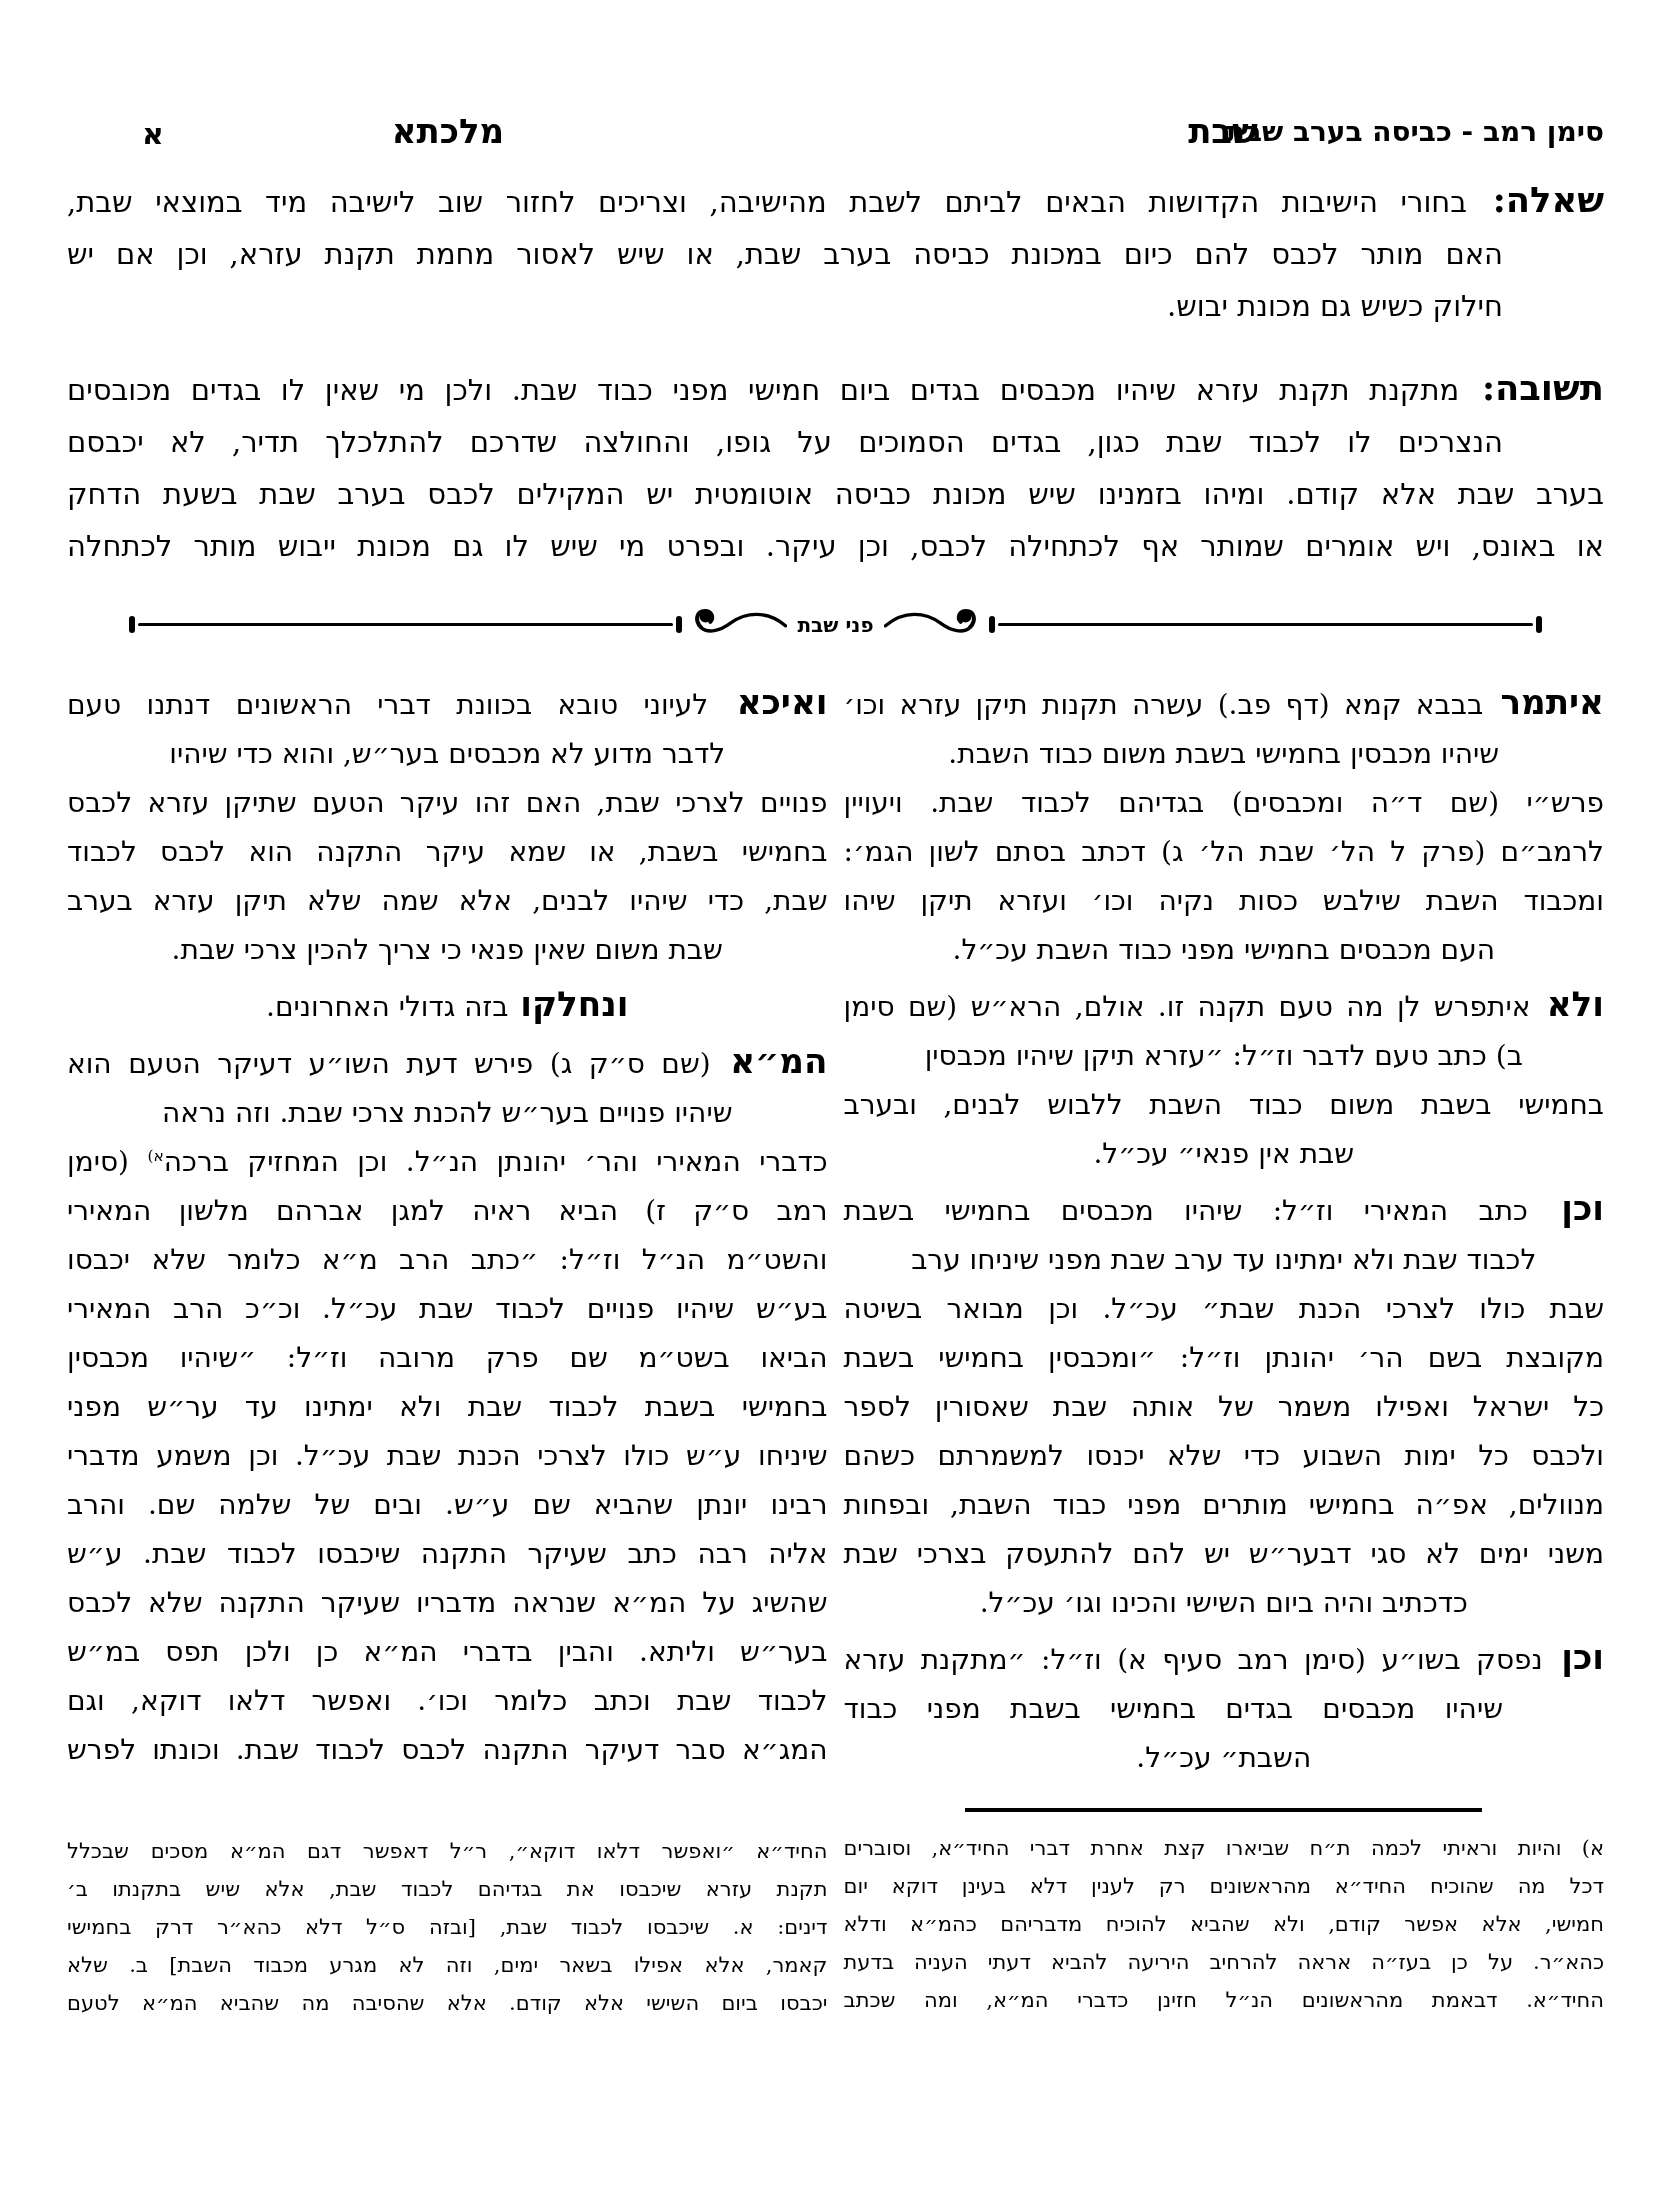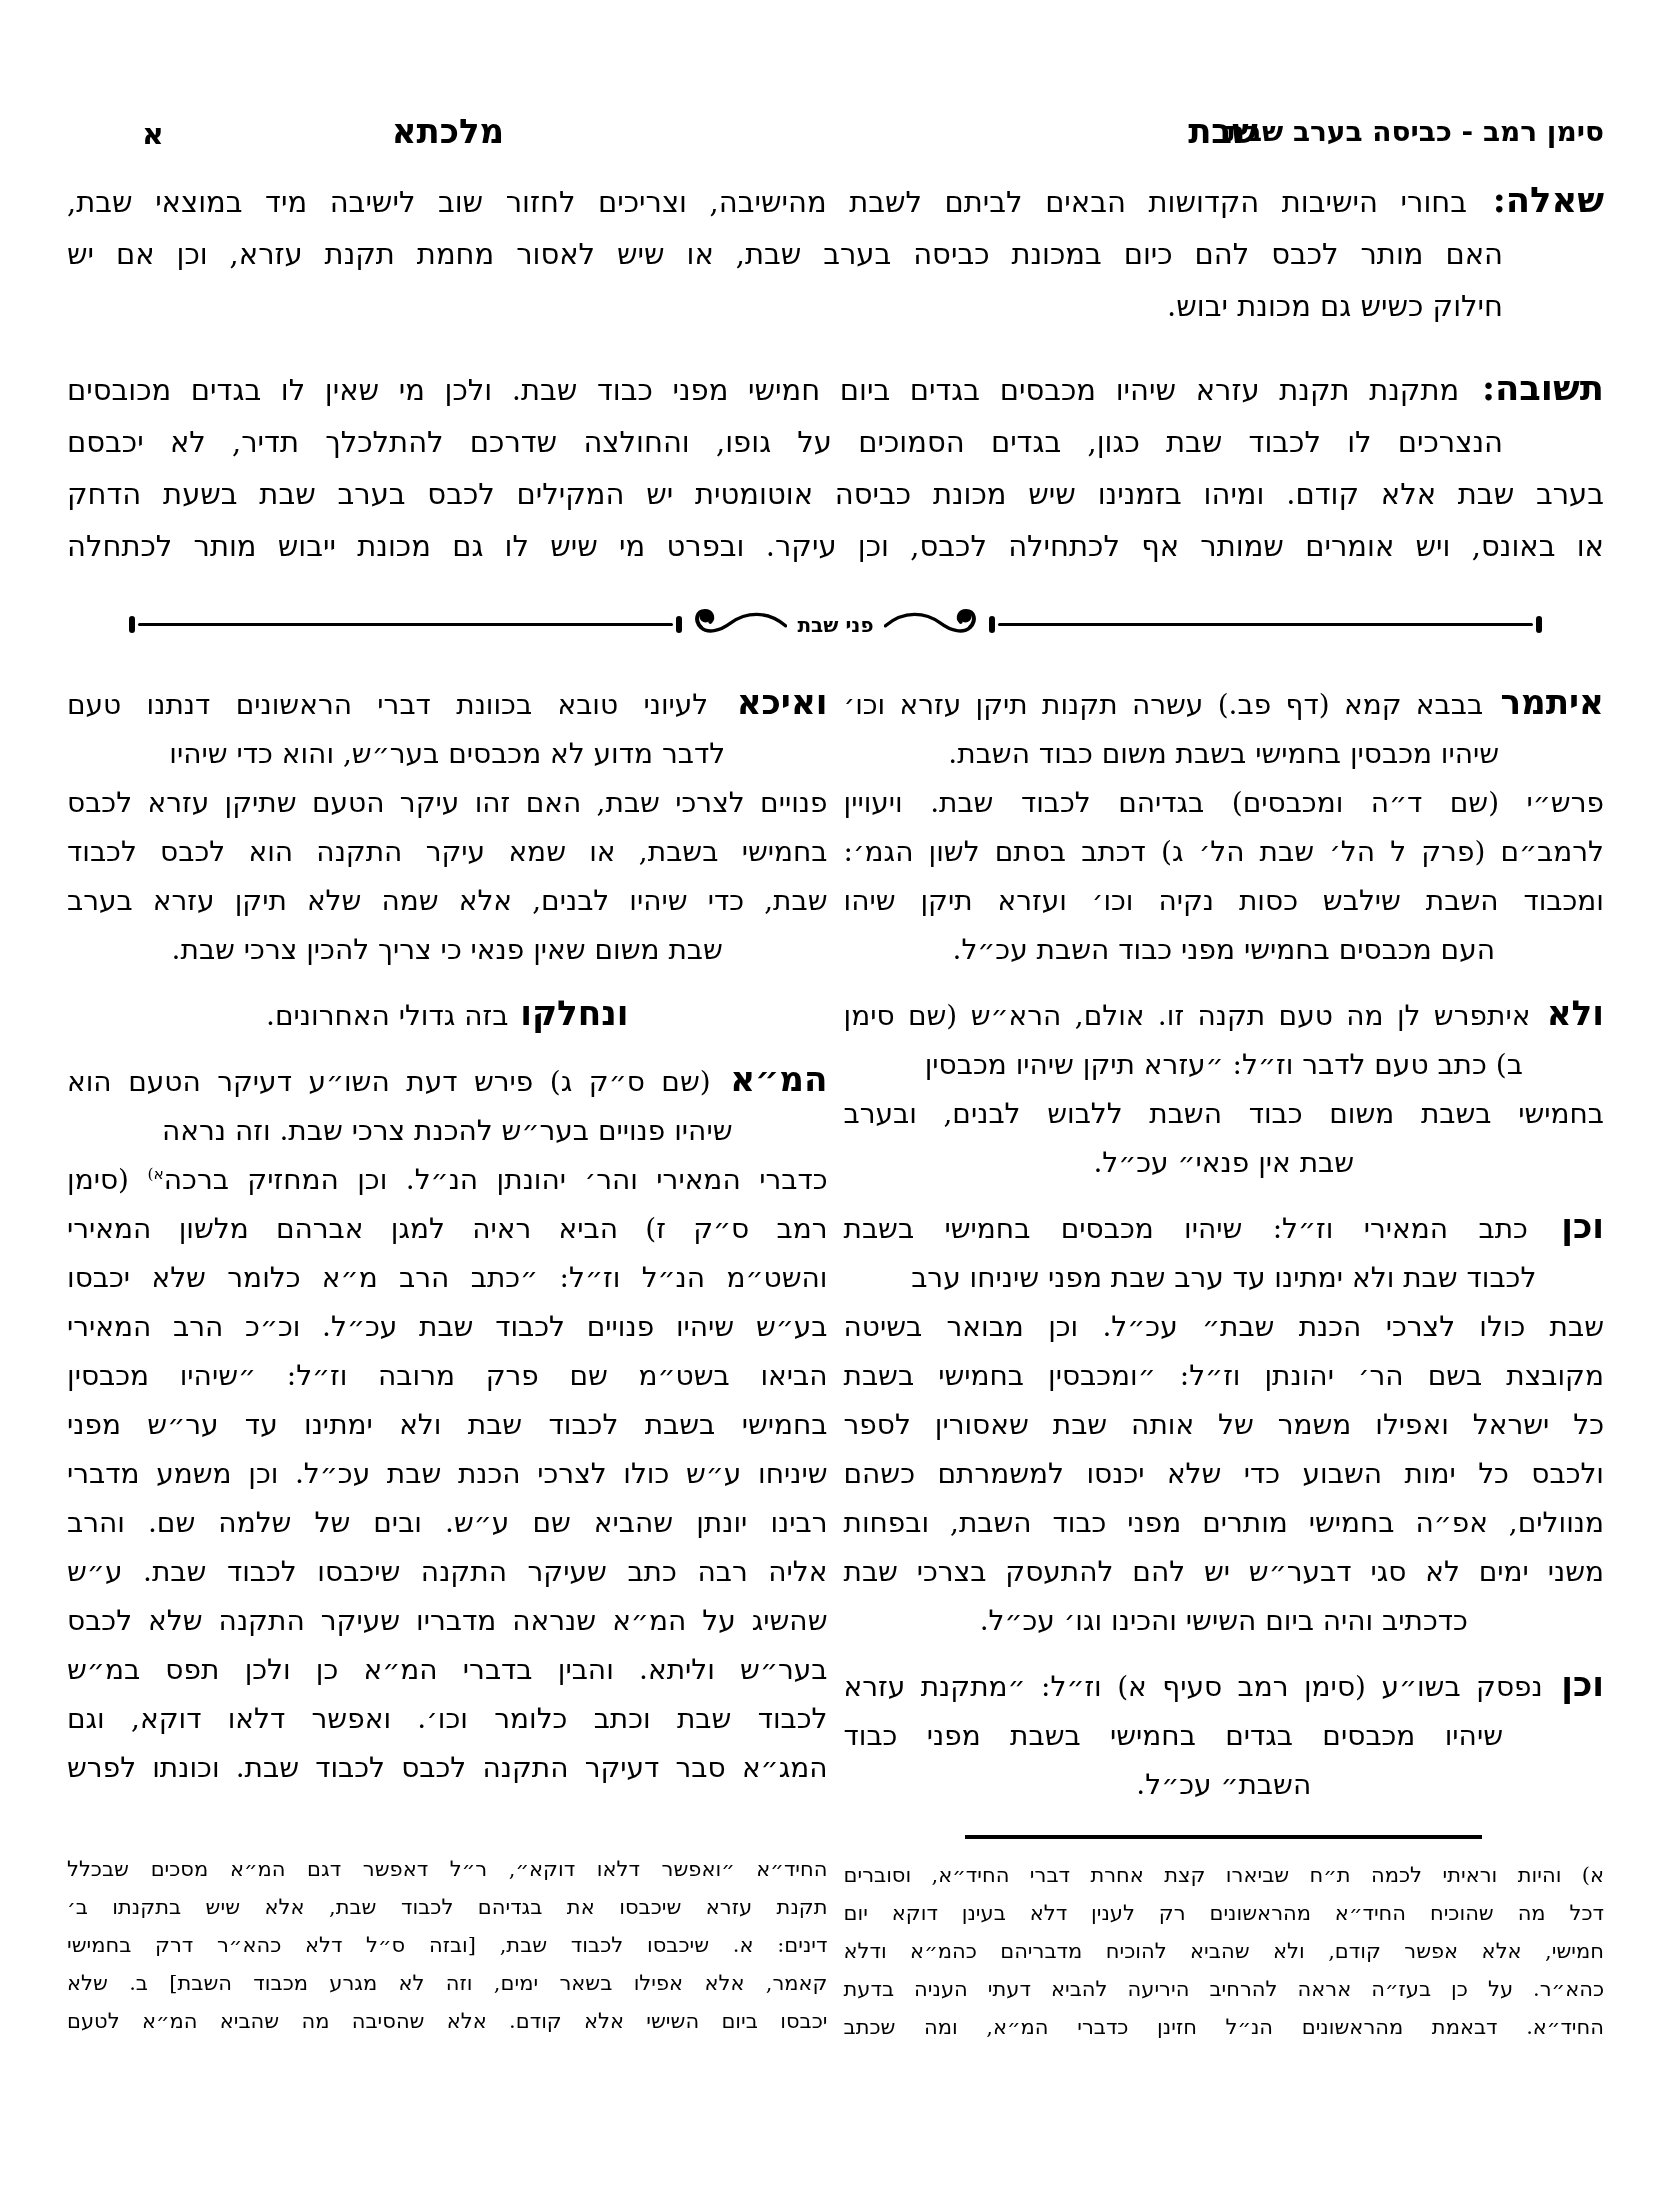--- a/index.html
+++ b/index.html
@@ -38,7 +38,7 @@
   .columns{margin-top:32px;display:flex;gap:16px;align-items:flex-start;}
   .col{flex:1;min-width:0;}
   .col .ln{font-size:28px;line-height:49px;}
-  .col .para + .para{margin-top:15px;}
+  .col .para + .para{margin-top:6px;}
   
   .fn-sep{width:68%;height:4px;background:#000;margin:25.6px auto 17.5px;}
   .footnote .ln{font-size:21px;line-height:38px;}

